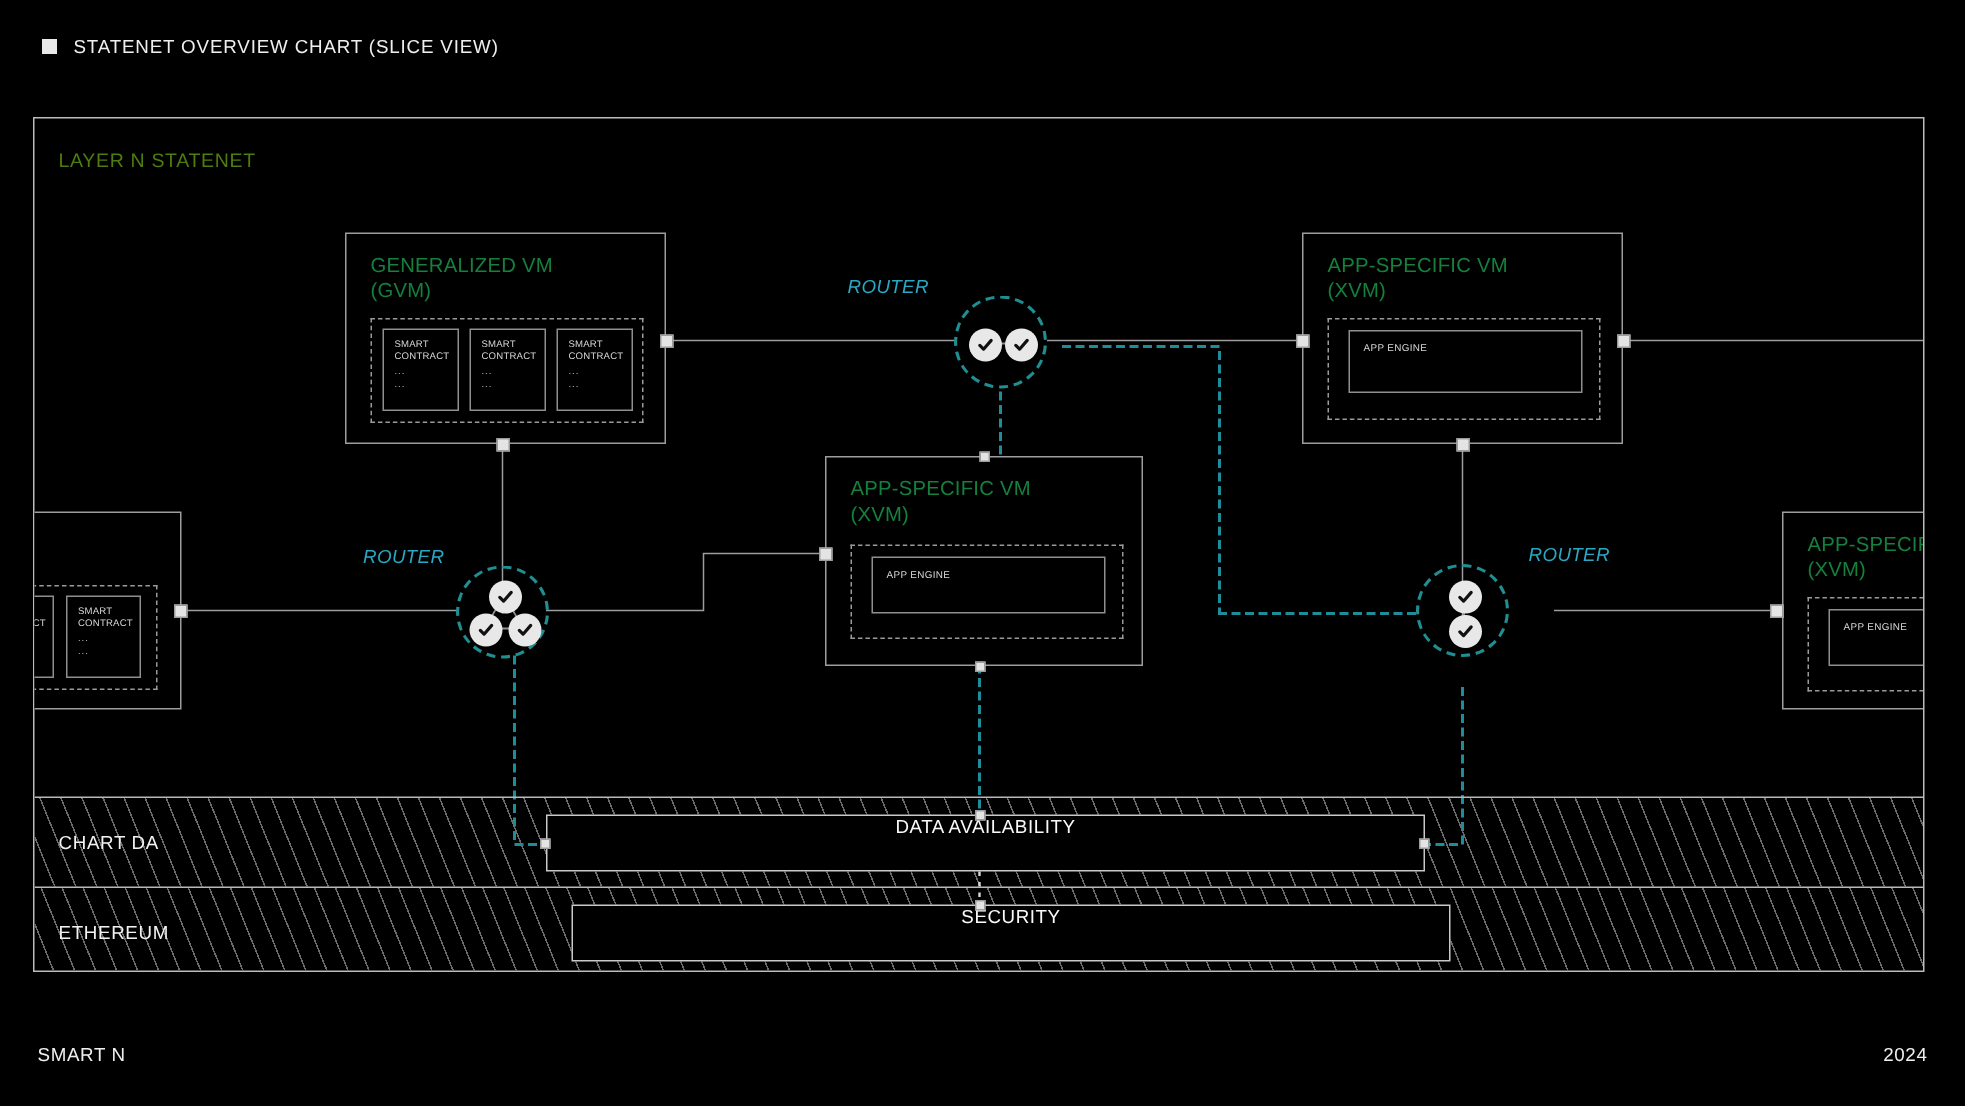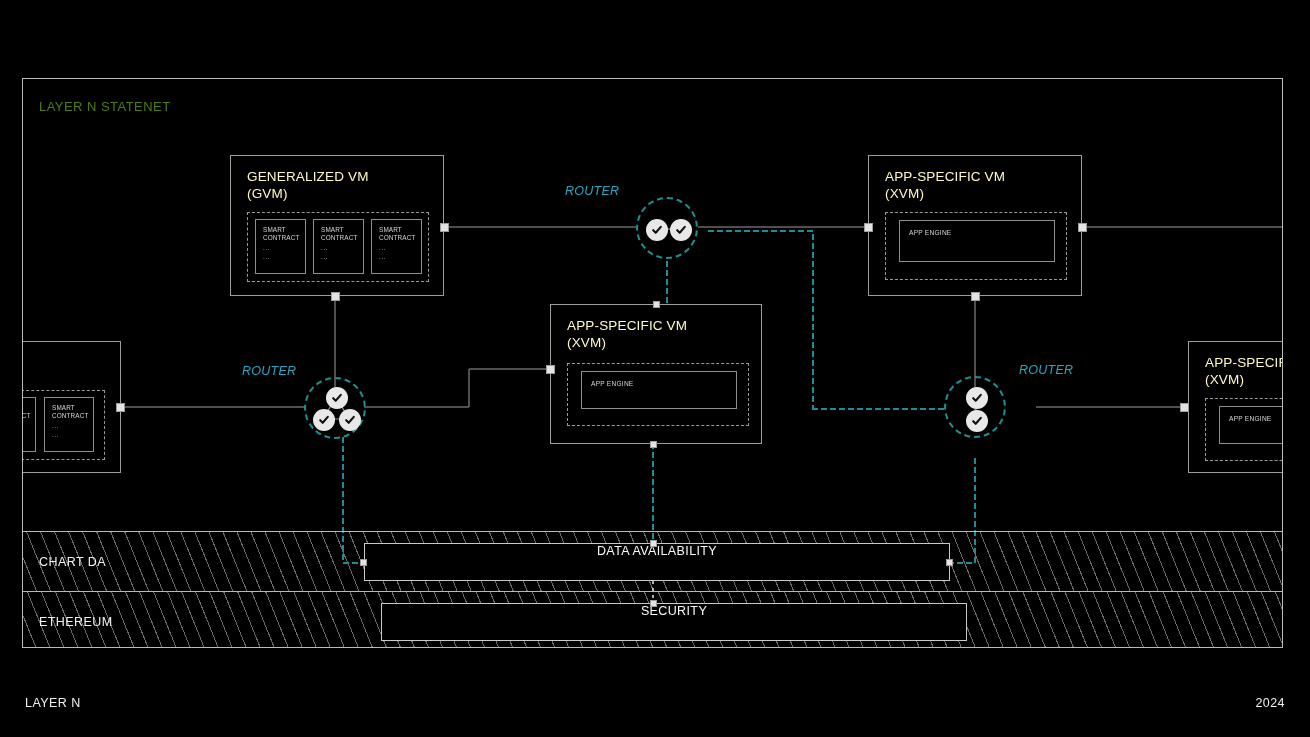--- a/index.html
+++ b/index.html
@@ -66,6 +66,10 @@
 
 <div class="stage">
 
+  <div id="header">
+    <span class="sq"></span>
+    <span class="txt">STATENET OVERVIEW CHART (SLICE VIEW)</span>
+  </div>
 
   <div id="panel">
     <div id="panel-title">LAYER N STATENET</div>

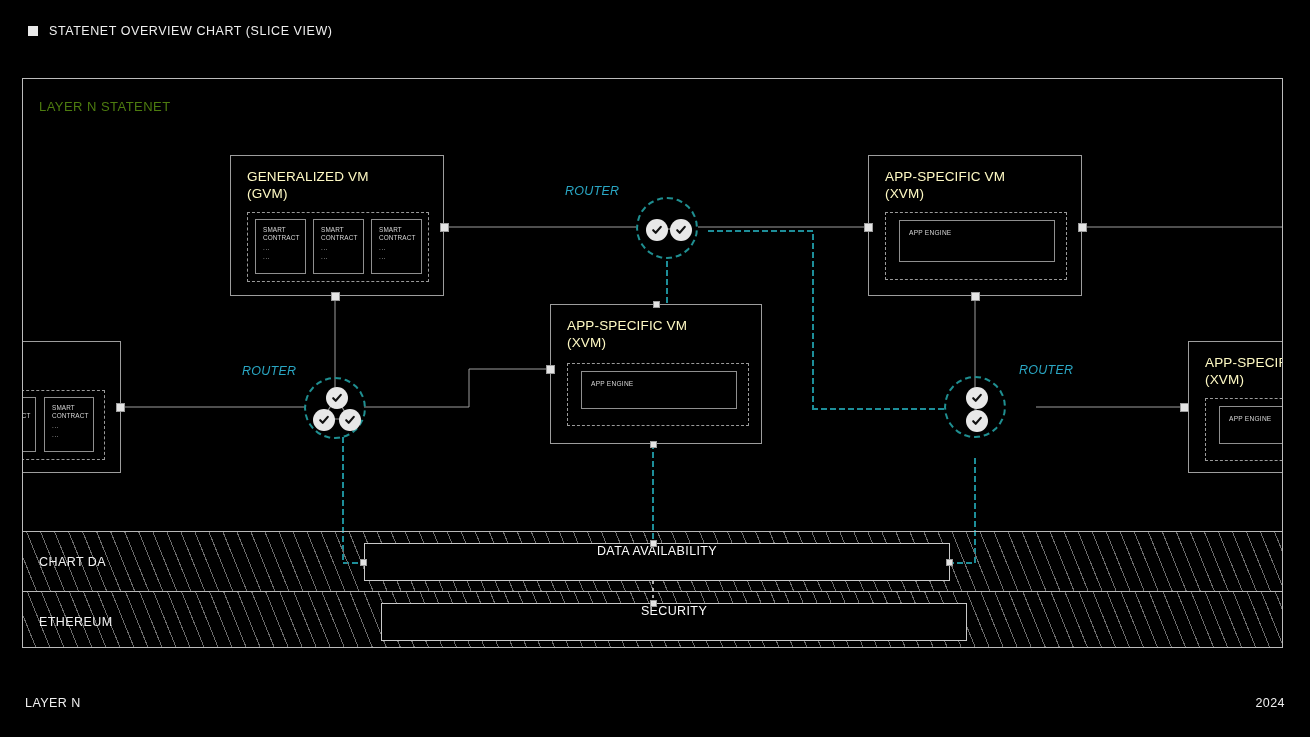--- a/index.html
+++ b/index.html
@@ -24,7 +24,7 @@
   
   .node{position:absolute;border:1px solid #9d9d9d;box-sizing:border-box;background:#000;}
   .node .title{position:absolute;left:16px;top:13px;font-size:13.5px;line-height:16.5px;
-                color:#fef9c3;letter-spacing:.012em;white-space:pre;}
+                color:#15803d;letter-spacing:.012em;white-space:pre;}
   .dashbox{position:absolute;border:1px dashed #9a9a9a;box-sizing:border-box;}
   .inner{position:absolute;border:1px solid #8f8f8f;box-sizing:border-box;background:#000;}
   .sc-label{position:absolute;left:7px;top:6px;font-size:6.4px;line-height:8.4px;

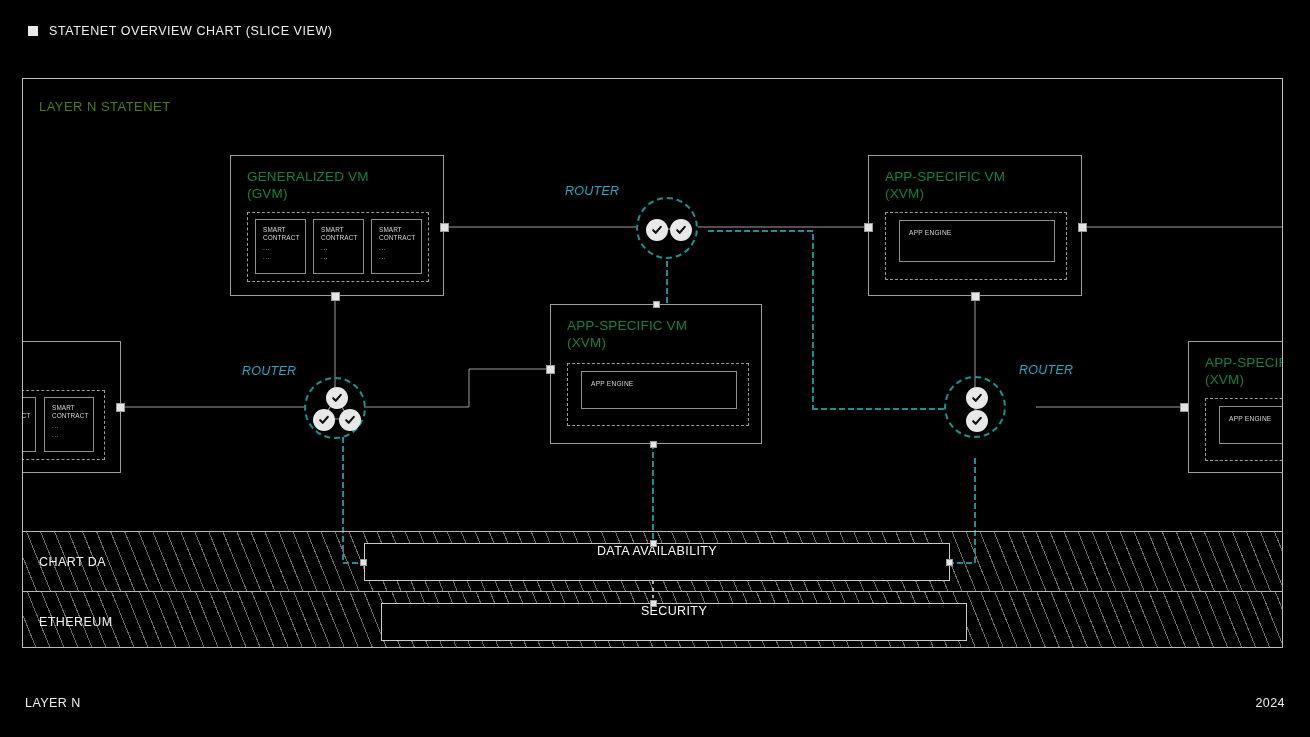--- a/index.html
+++ b/index.html
@@ -268,7 +268,7 @@
 
   </div>
 
-  <div id="footer-left">LAYER N</div>
+  <div id="footer-left">SMART N</div>
   <div id="footer-right">2024</div>
 
 </div>

